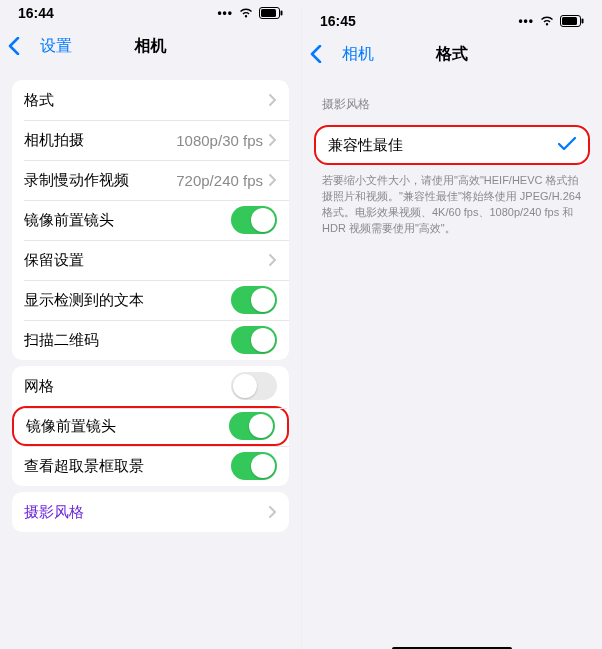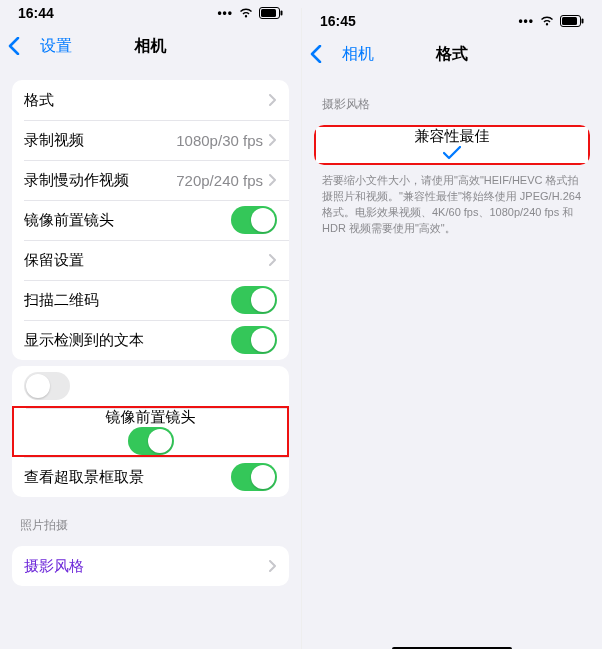--- a/index.html
+++ b/index.html
@@ -206,7 +206,7 @@
           </span>
         </div>
         <div class="row">
-          <span class="row-label">录制视频</span>
+          <span class="row-label">相机拍摄</span>
           <span class="row-detail">1080p/30 fps</span>
           <span class="chevron-right">
             <svg width="8" height="12" viewBox="0 0 8 12">

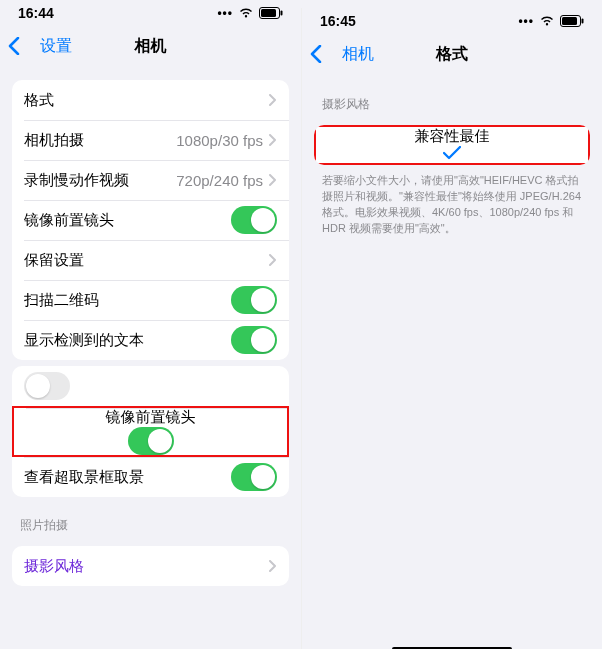--- a/index.html
+++ b/index.html
@@ -137,8 +137,7 @@
 
   .highlight-box {
     border: 2px solid #e11;
-    border-radius: 0;
-    flex-direction: column;
+    border-radius: 14px;
   }
   .link-color { color: #6d28d9; }
 

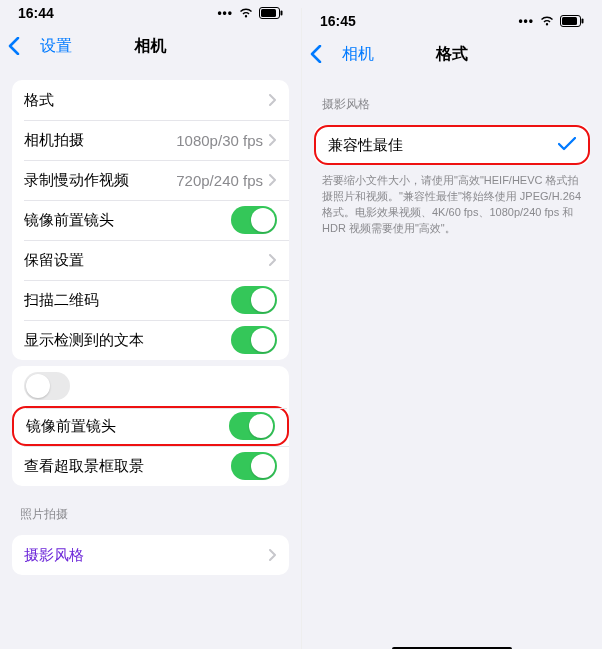--- a/index.html
+++ b/index.html
@@ -237,13 +237,13 @@
           </span>
         </div>
         <div class="row">
+          <span class="row-label">显示检测到的文本</span>
+          <span class="toggle on">
+            <span class="knob"></span>
+          </span>
+        </div>
+        <div class="row">
           <span class="row-label">扫描二维码</span>
-          <span class="toggle on">
-            <span class="knob"></span>
-          </span>
-        </div>
-        <div class="row">
-          <span class="row-label">显示检测到的文本</span>
           <span class="toggle on">
             <span class="knob"></span>
           </span>

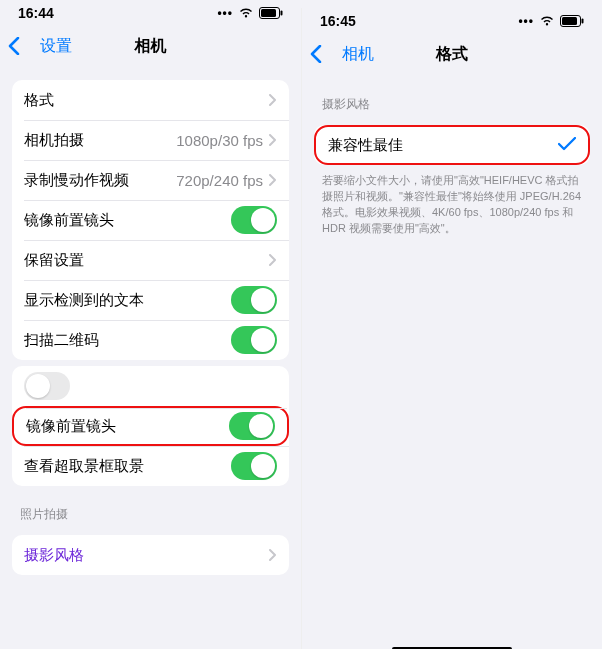--- a/index.html
+++ b/index.html
@@ -252,6 +252,7 @@
 
     <div class="group tight" id="left-group2">
         <div class="row">
+          <span class="row-label">网格</span>
           <span class="toggle off">
             <span class="knob"></span>
           </span>

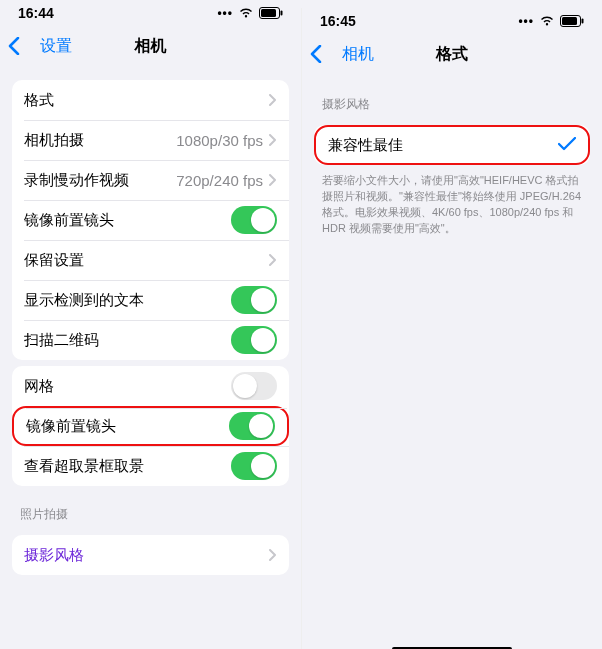--- a/index.html
+++ b/index.html
@@ -271,7 +271,6 @@
         </div>
       </div>
 
-    <div class="section-header">照片拍摄</div>
     <div class="group tight" id="left-group3">
         <div class="row">
           <span class="row-label link-color">摄影风格</span>

